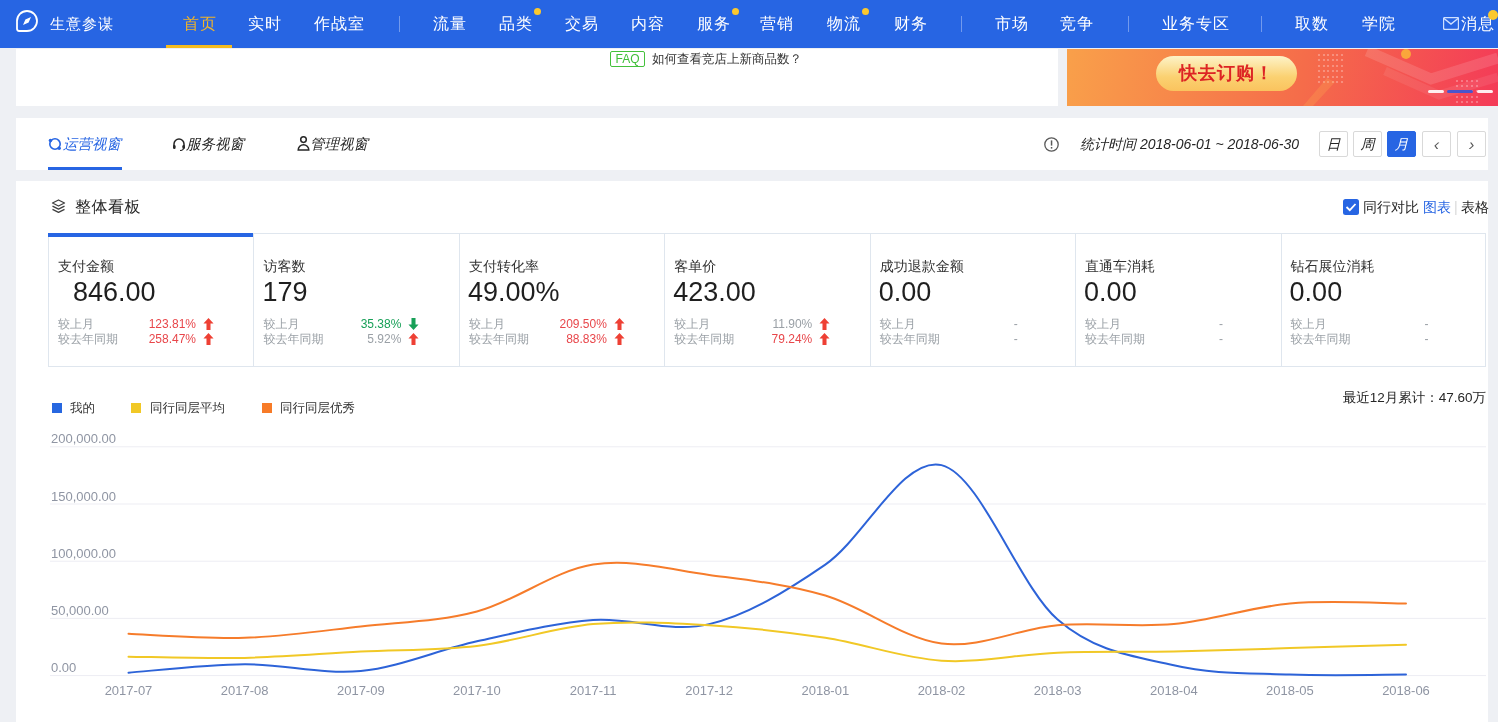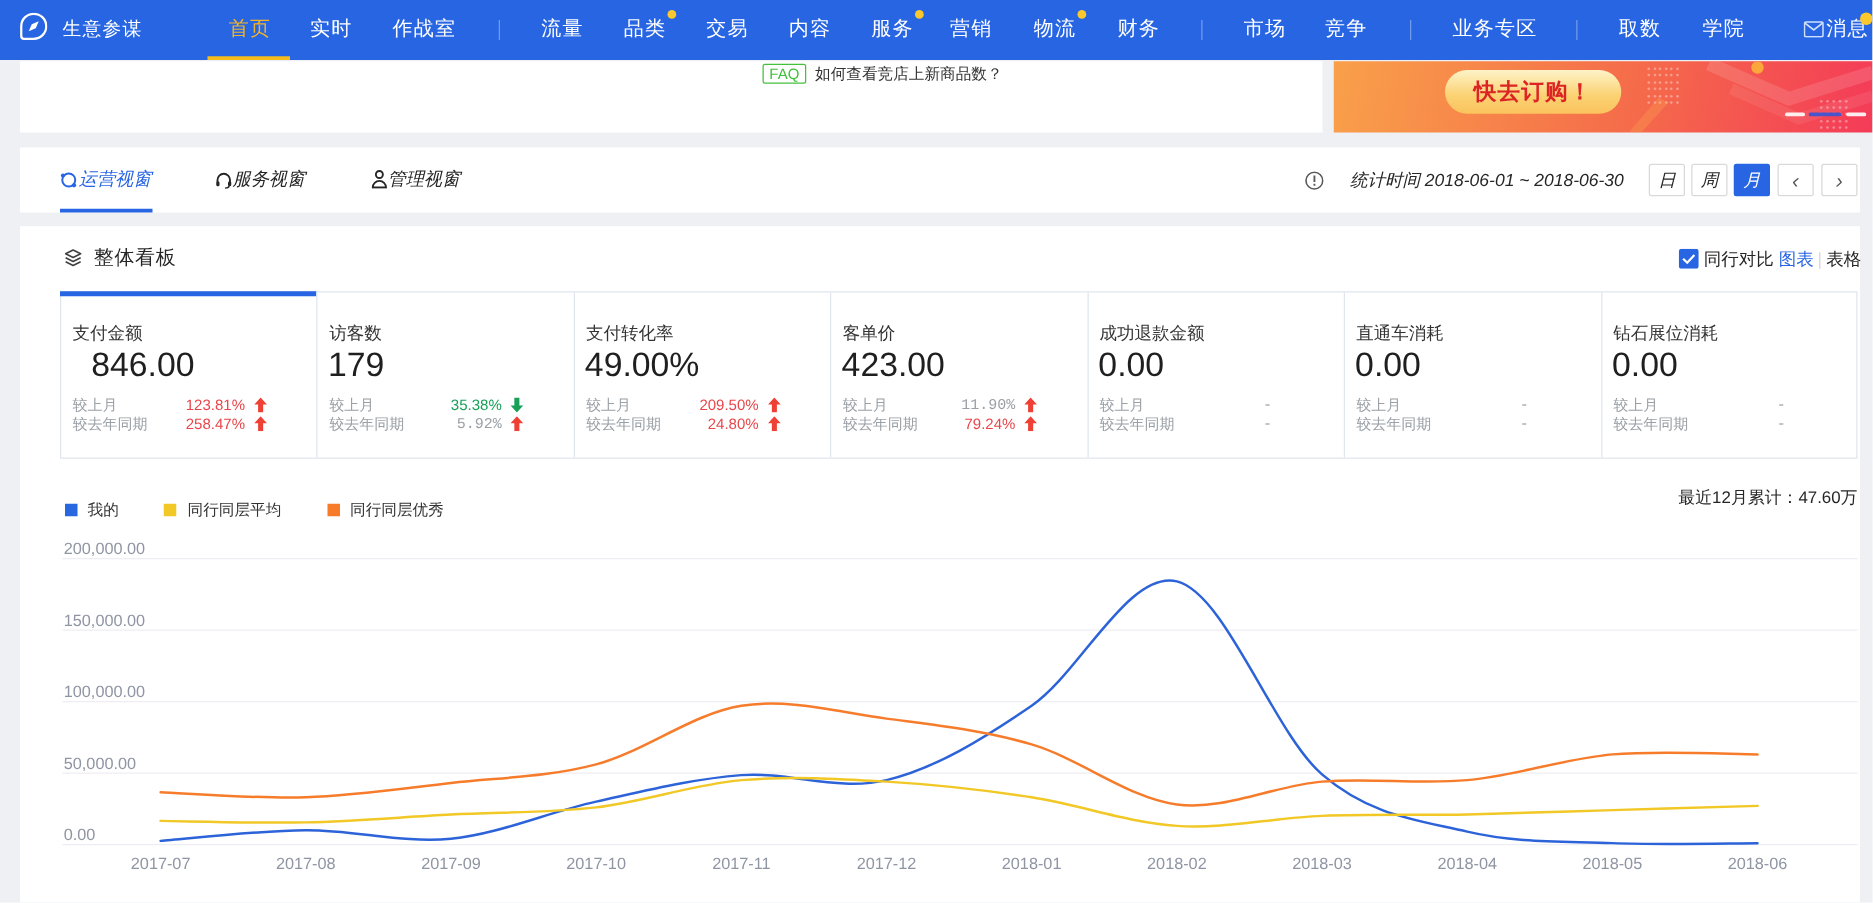--- a/index.html
+++ b/index.html
@@ -42,7 +42,7 @@
   .mp{position:absolute;font-size:12px;height:14px;line-height:14px;text-align:right;width:80px;}
   .red{color:#e8464a;}
   .green{color:#18a058;}
-  .gray{color:#9aa0a6;font-family:Liberation Mono, monospace;}
+  .gray{color:#9aa0a6;}
   .arr{position:absolute;width:11px;height:12px;}
   
   .lsq{position:absolute;top:222px;width:10px;height:10px;}

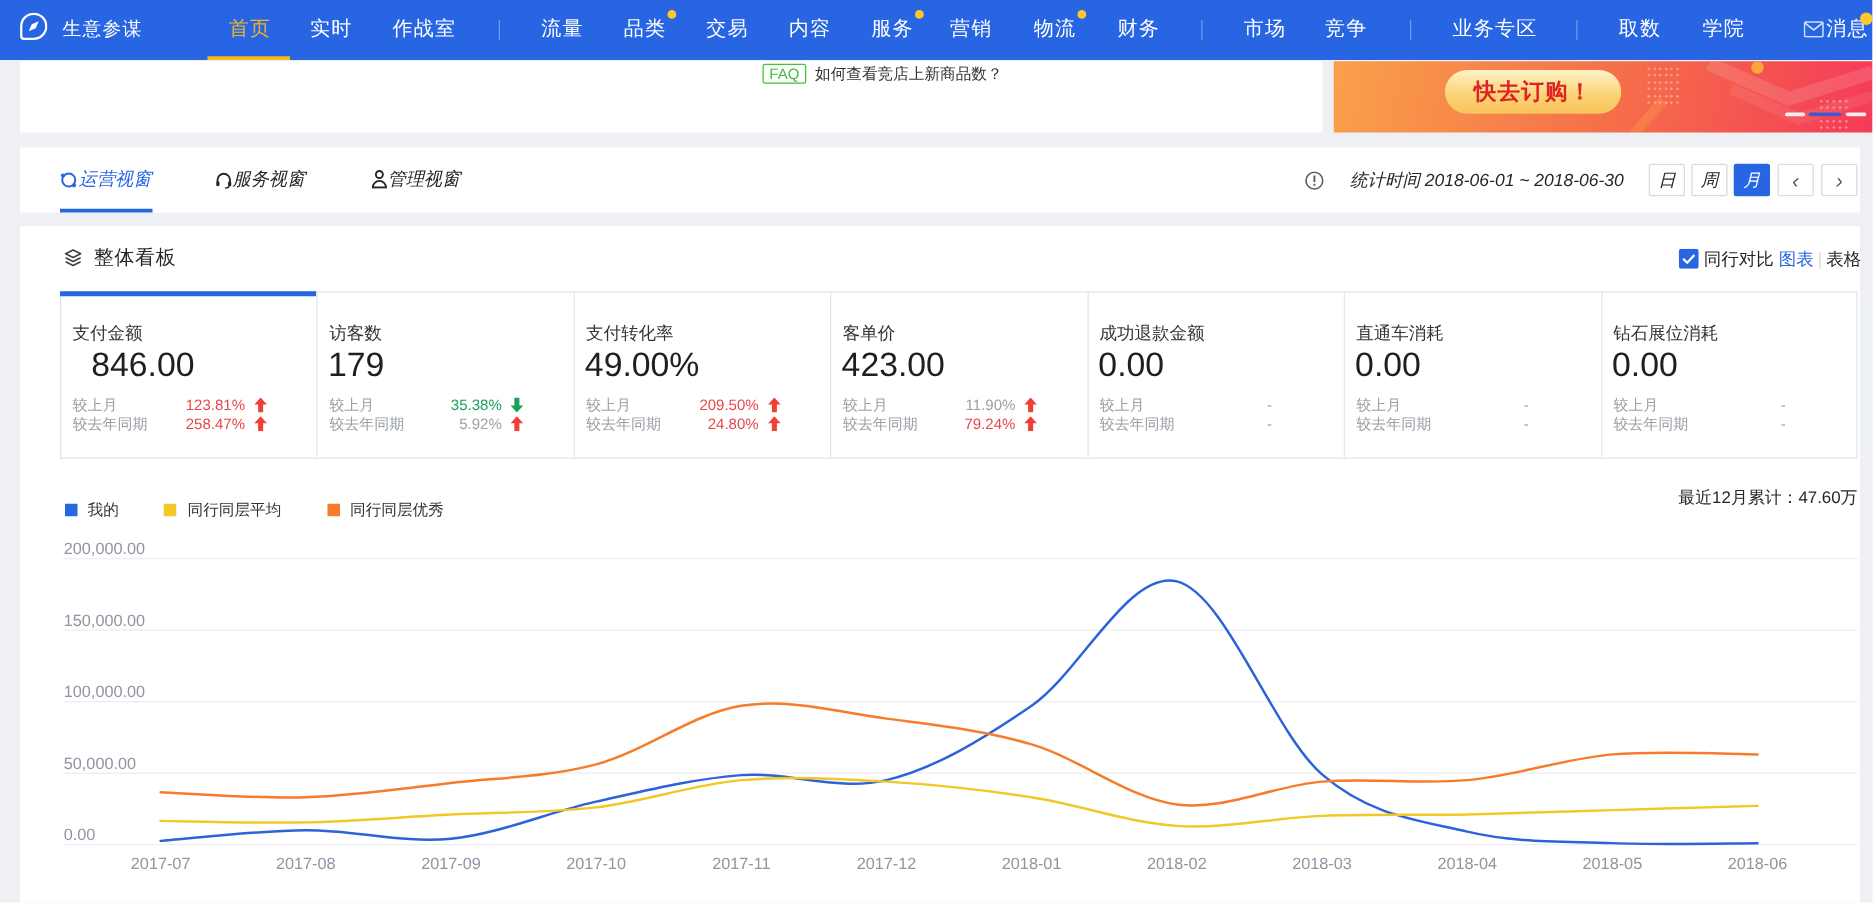--- a/index.html
+++ b/index.html
@@ -261,7 +261,7 @@
           <path d="M6,0 L11.5,6 H8.2 V13 H3.8 V6 H0.5 Z" fill="#ee4034"></path>
         </svg>
     <div class="ml" style="left:420.9px;top:103px;">较去年同期</div>
-    <div class="mp red" style="left:478.9px;top:103px;">24.80%</div>
+    <div class="mp red" style="left:478.9px;top:103px;">88.83%</div>
     <svg class="arr" style="left:565.9px;top:104px" viewBox="0 0 12 13">
           <path d="M6,0 L11.5,6 H8.2 V13 H3.8 V6 H0.5 Z" fill="#ee4034"></path>
         </svg>

